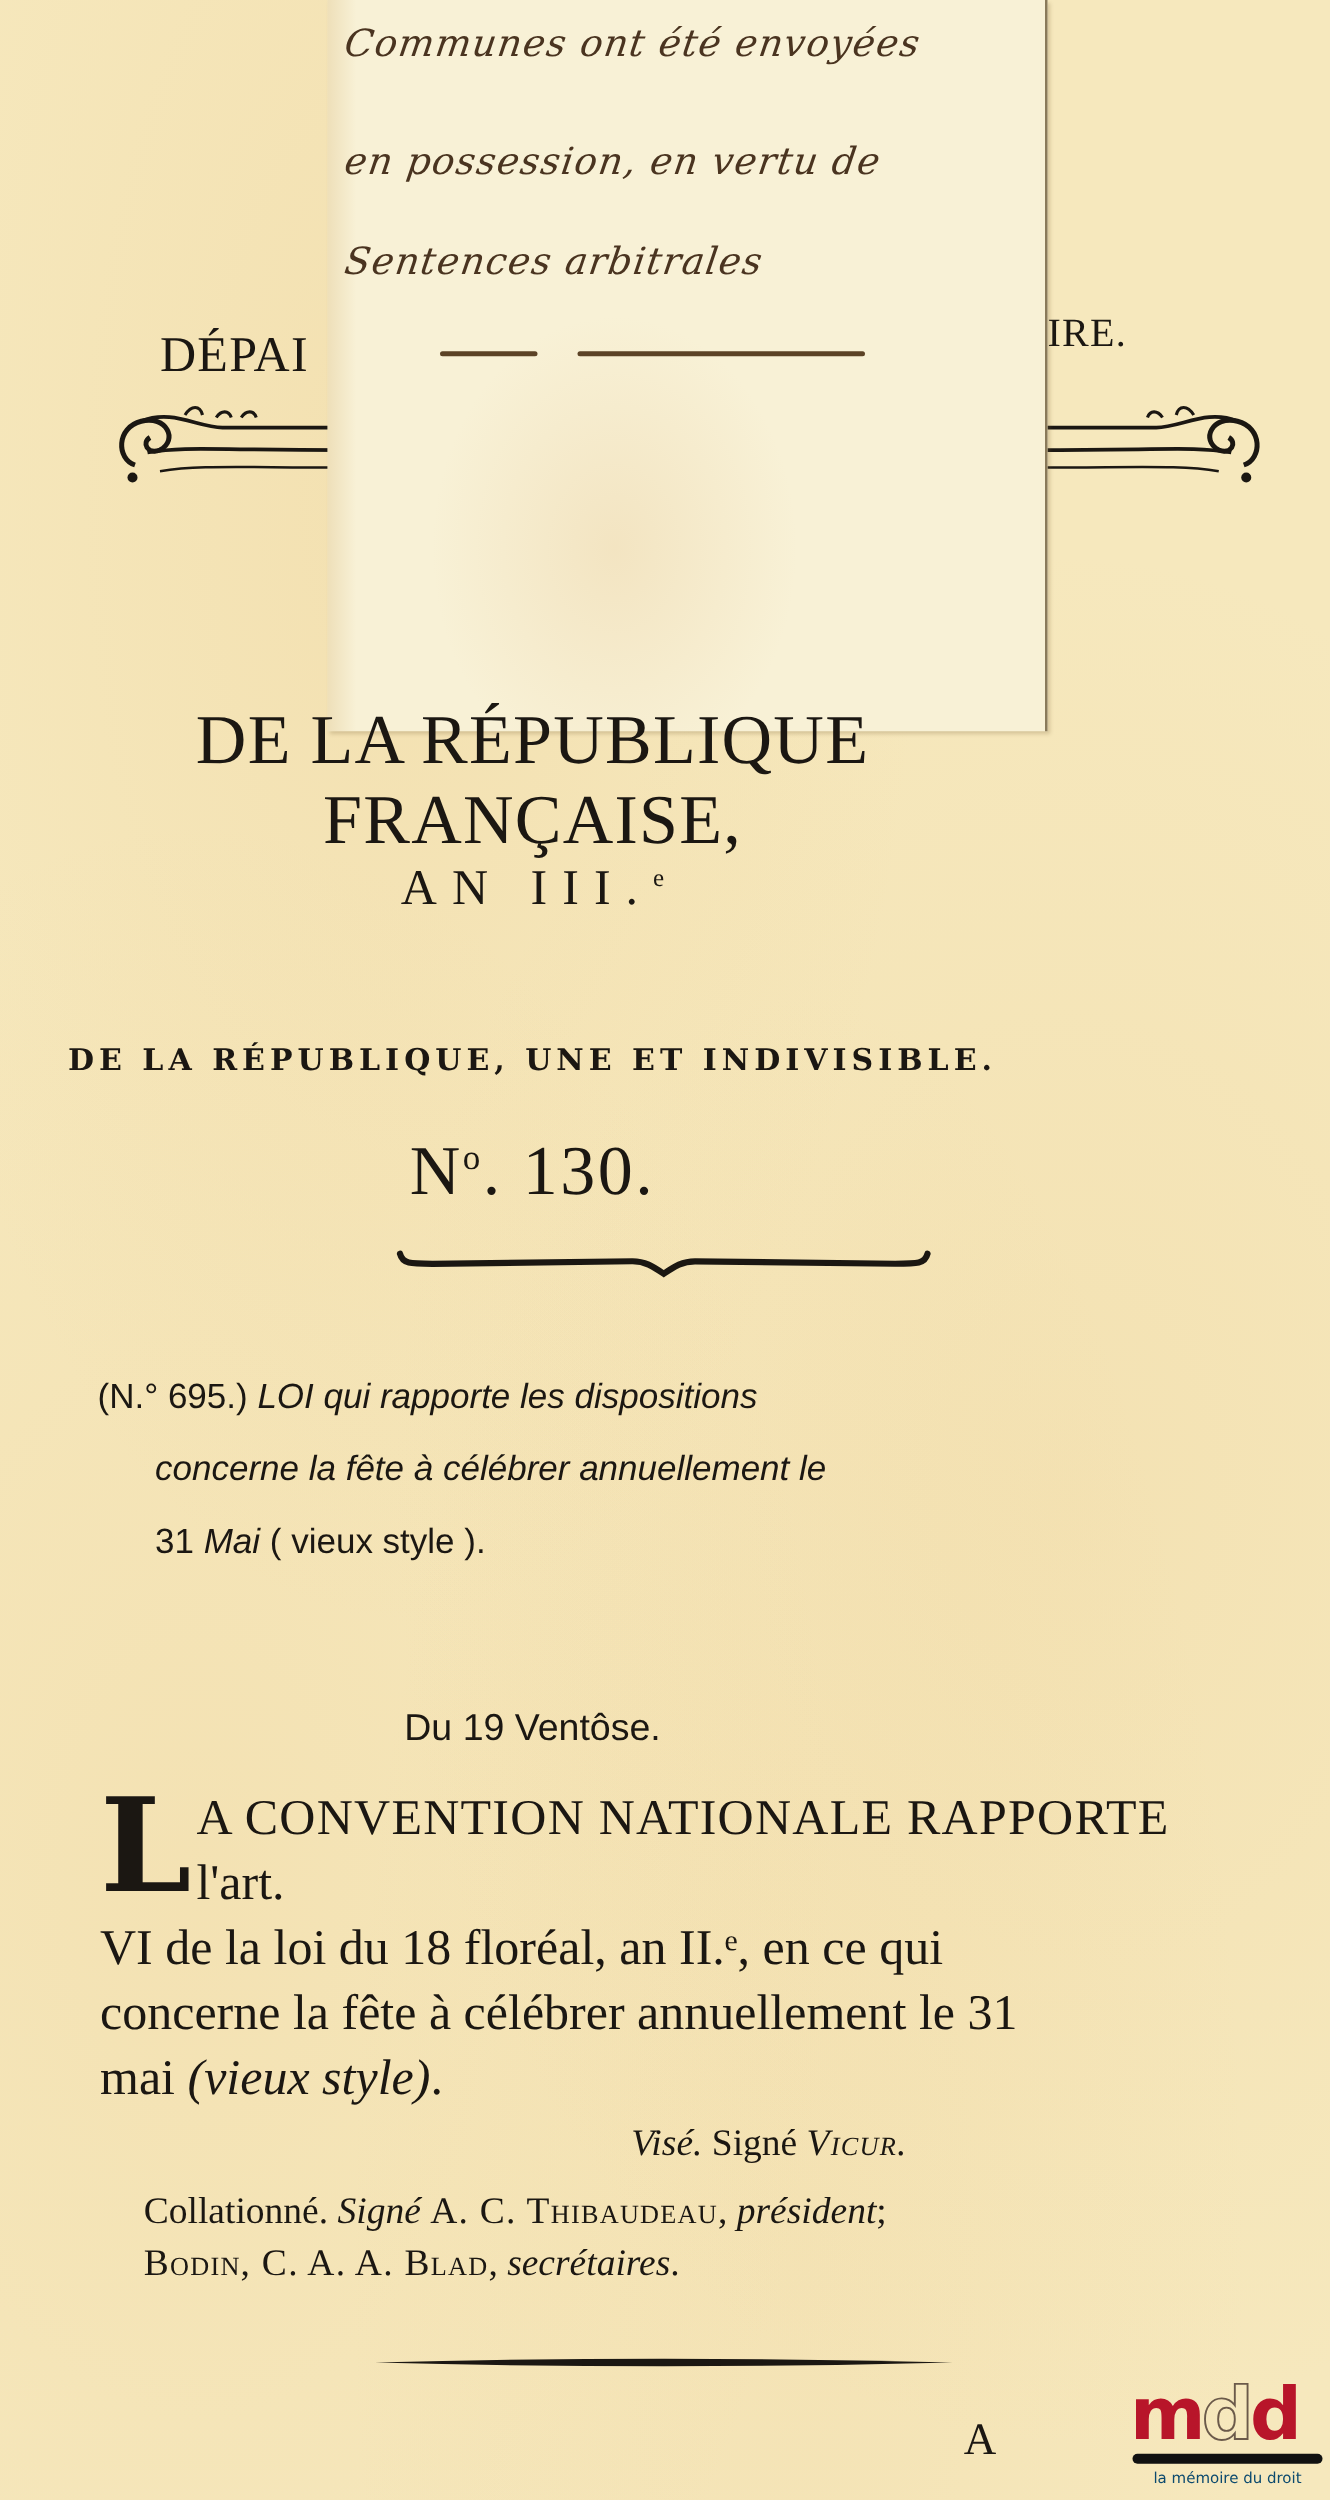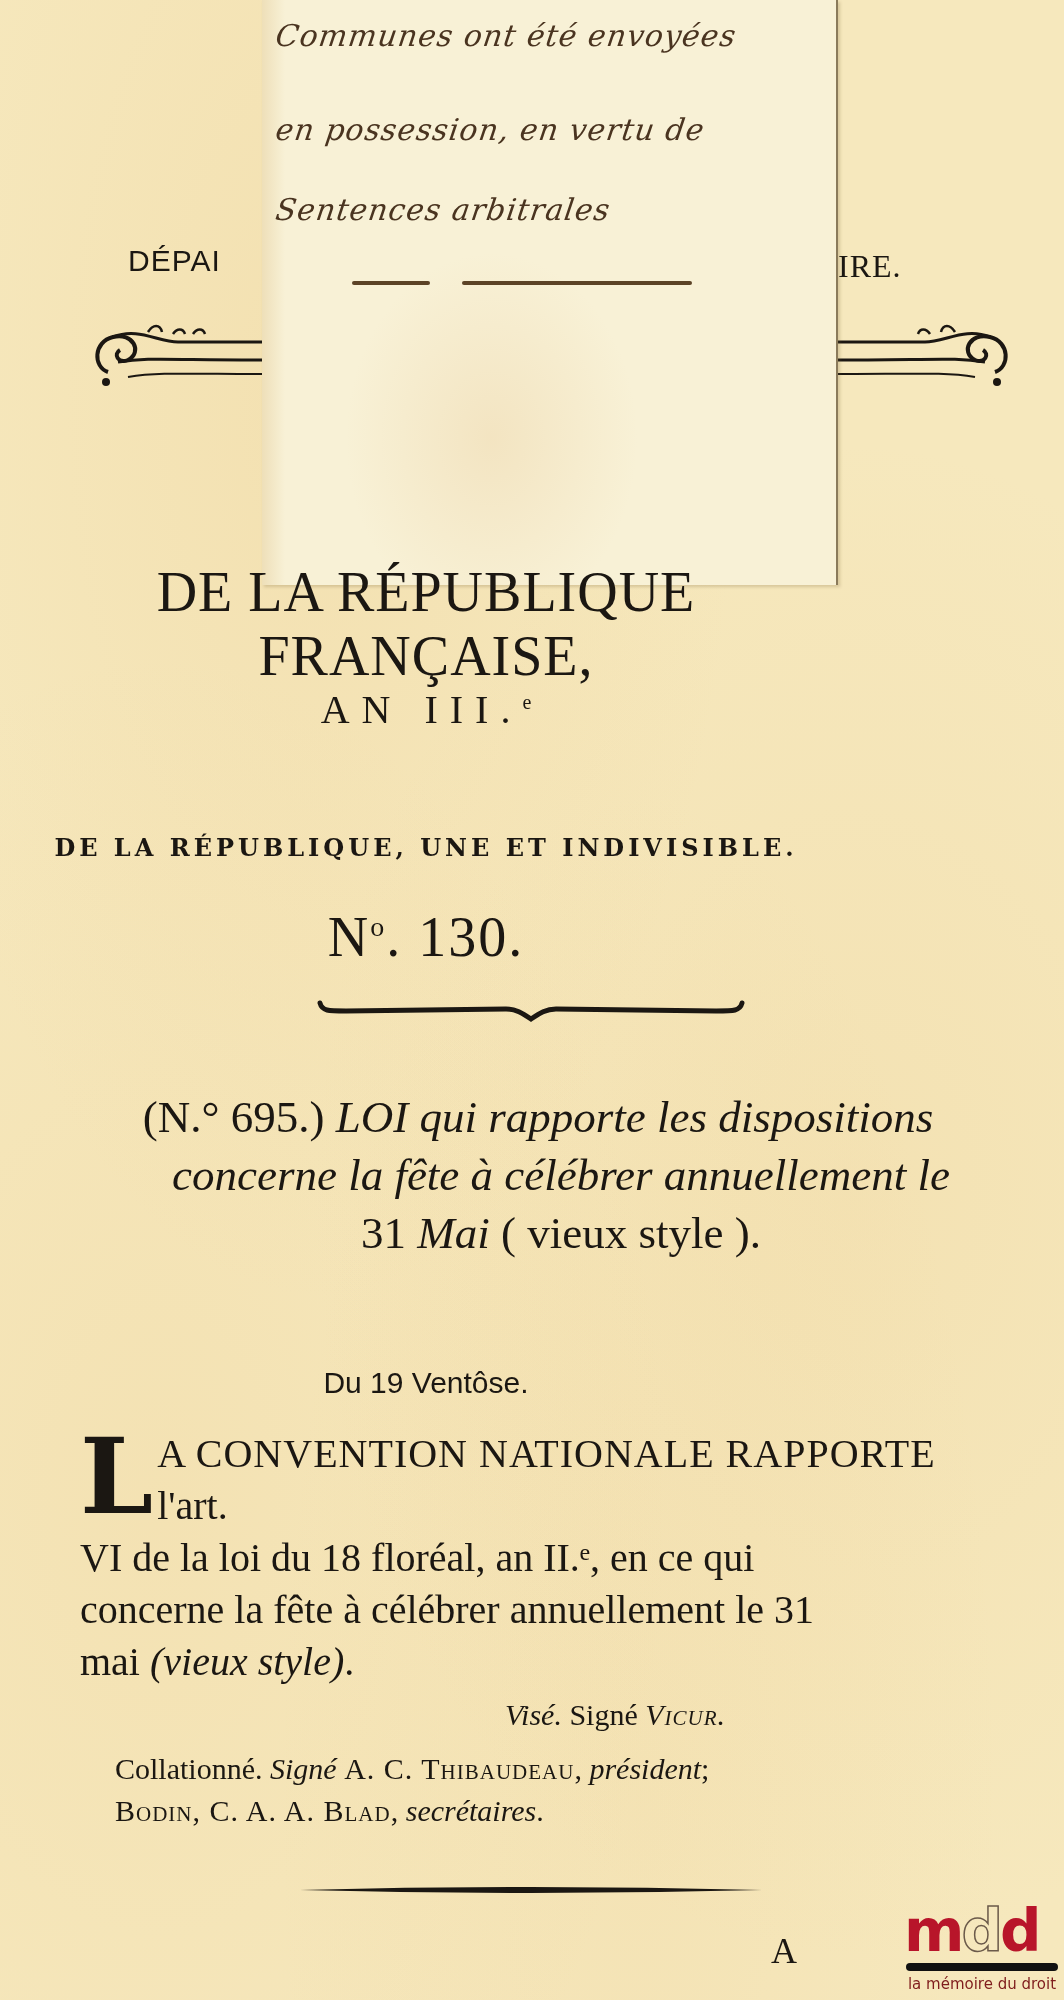--- a/index.html
+++ b/index.html
@@ -18,7 +18,7 @@
     .center { left: 0; width: 852px; text-align: center; }
 
     
-    .dept-left { left: 128px; top: 244px; font-size: 30px; letter-spacing: 1px; font-family: Liberation Sans, sans-serif; }
+    .dept-left { left: 128px; top: 260px; font-size: 40px; letter-spacing: 1px; font-family: Liberation Serif, serif; }
     .dept-right { left: 838px; top: 248px; font-size: 32px; letter-spacing: 1px; font-family: "Liberation Serif", serif; }
     .orn { top: 312px; height: 80px; width: 185px; }
     .orn-left { left: 88px; }

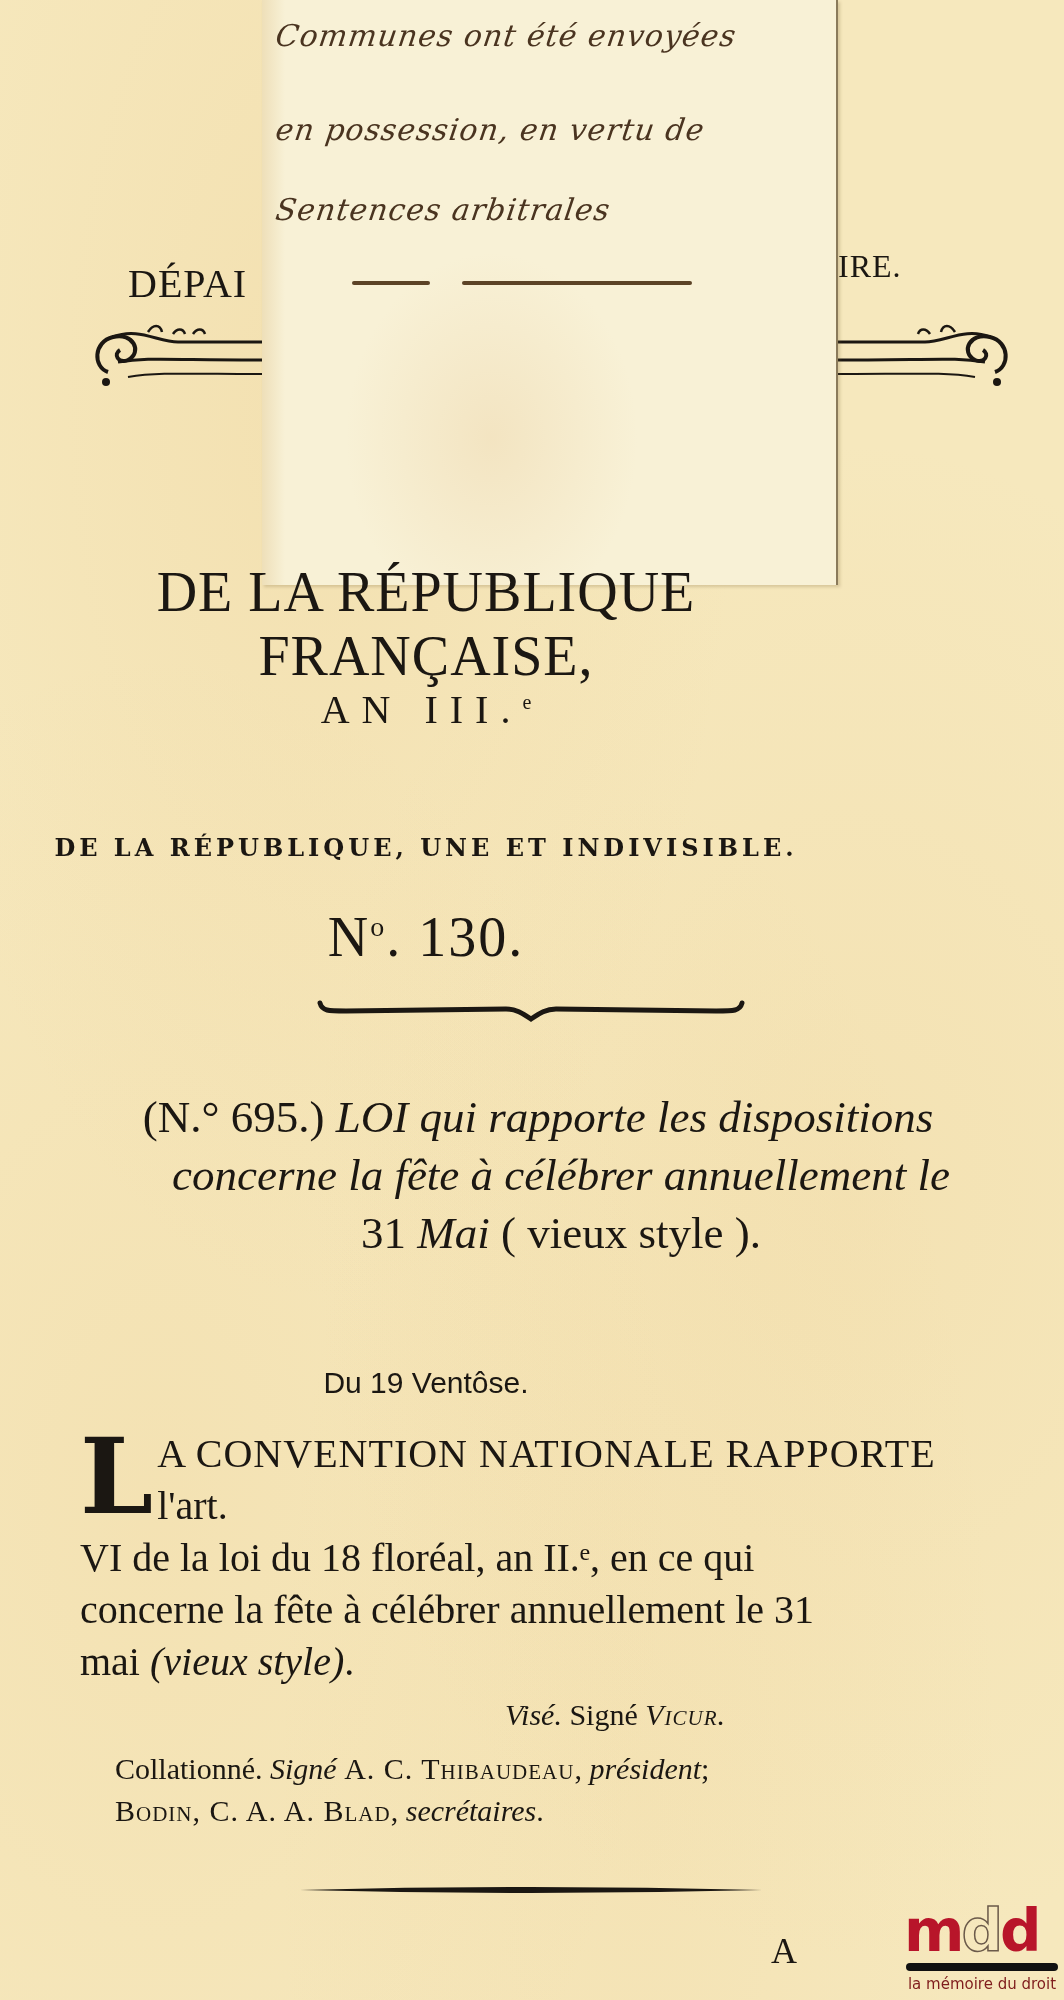--- a/index.html
+++ b/index.html
@@ -52,7 +52,7 @@
     .numero sup { font-size: 28px; }
     .brace { left: 316px; top: 995px; width: 430px; height: 30px; }
 
-    .law-block { left: 78px; top: 1088px; width: 920px; font-size: 45px; line-height: 58px; font-family: Liberation Serif, serif; text-align: center; }
+    .law-block { left: 78px; top: 1088px; width: 920px; font-size: 28px; line-height: 58px; font-family: Liberation Sans, sans-serif; }
     .law-block .it { font-style: italic; }
     .law-block .indent { padding-left: 46px; }
 

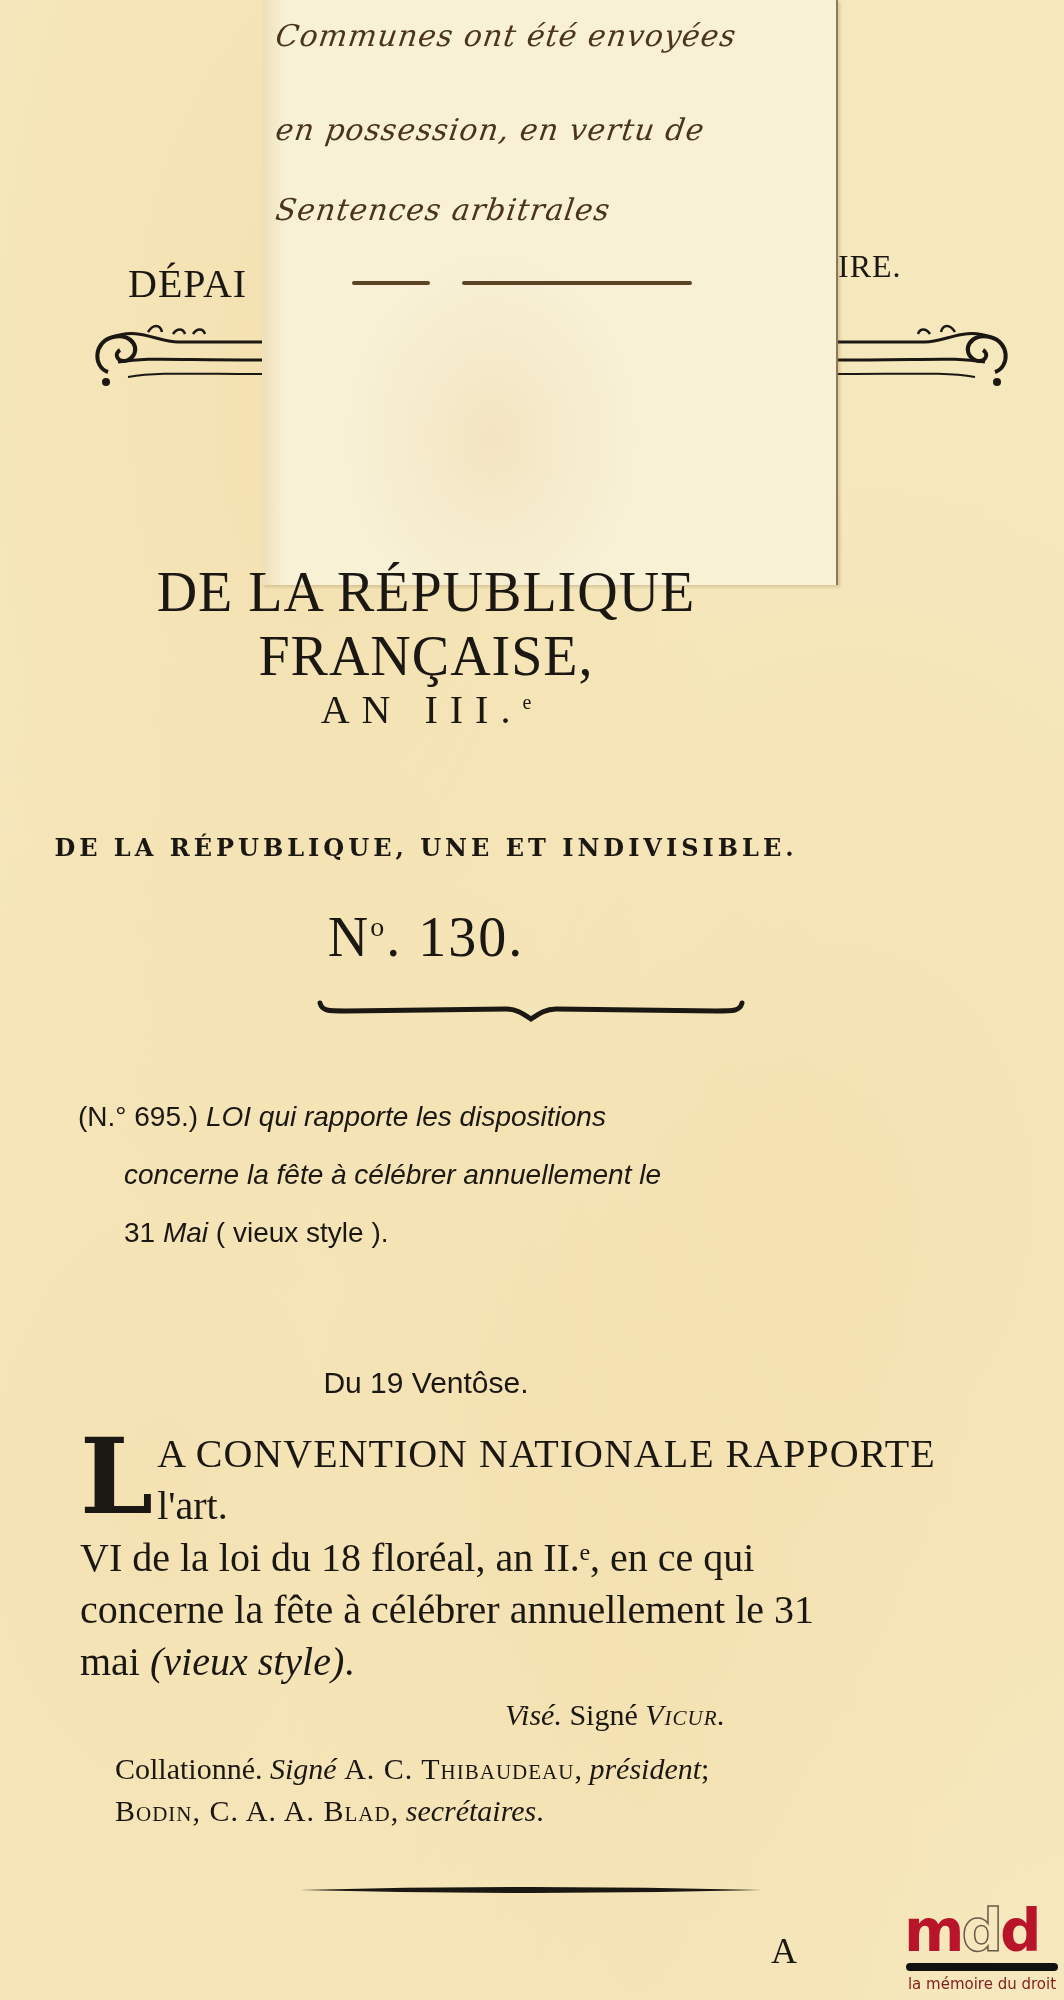--- a/index.html
+++ b/index.html
@@ -74,7 +74,7 @@
     .logo-mark { font-family: "DejaVu Sans", sans-serif; font-size: 58px; line-height: 52px; font-weight: bold; color: #b8152a; letter-spacing: -3px; }
     .logo-mark .hollow { color: transparent; -webkit-text-stroke: 1.5px #6b5a4a; }
     .logo-bar { height: 8px; background: #111; border-radius: 4px; margin: 6px 2px 4px 2px; }
-    .logo-text { font-family: "DejaVu Sans", sans-serif; font-size: 15px; color: #7f1d1d; text-align: center; }
+    .logo-text { font-family: "DejaVu Sans", sans-serif; font-size: 12px; color: #0c4a6e; text-align: center; }
   </style>
 </head>
 <body>

